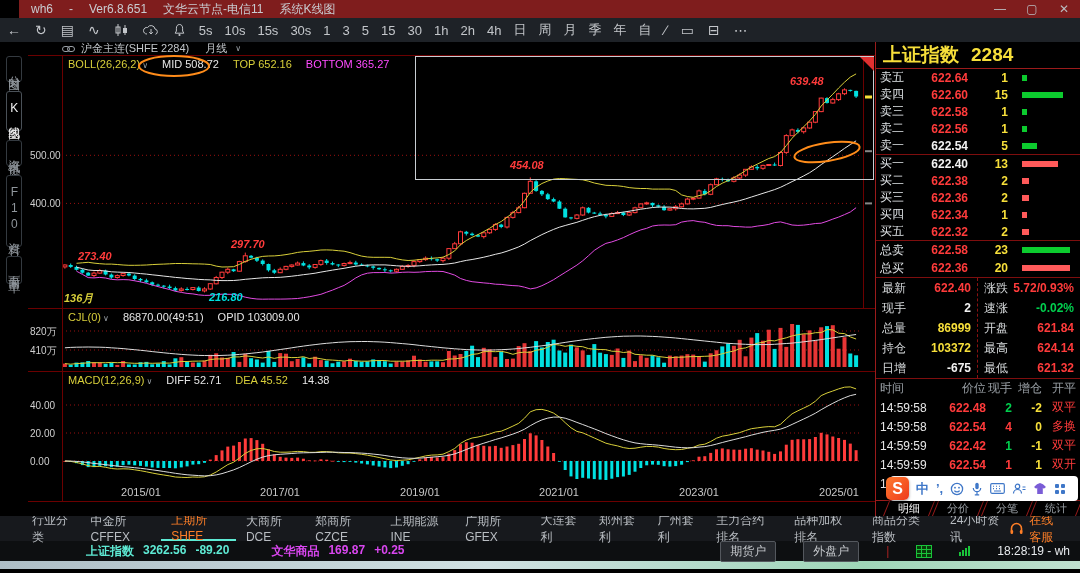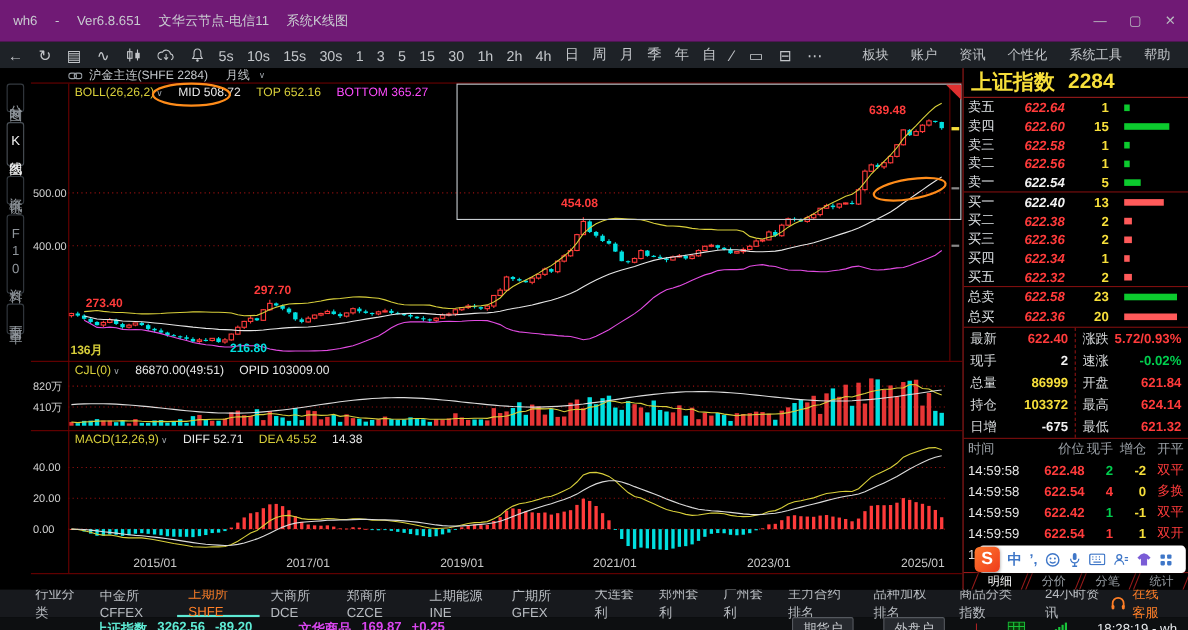--- a/index.html
+++ b/index.html
@@ -5,7 +5,7 @@
   html,body{margin:0;padding:0;background:#000;}
   body{width:1080px;height:573px;overflow:hidden;font-family:"Liberation Sans","DejaVu Sans",sans-serif;}
   
-  .titlebar{height:38px;background:#701a75;display:flex;align-items:center;color:#c9ccd1;font-size:12px;}
+  .titlebar{height:18px;background:#7f1d1d;display:flex;align-items:center;color:#c9ccd1;font-size:12px;margin-left:19px;}
   .titlebar span{margin-left:16px;}
   .titlebar .first{margin-left:12px;}
   .winctl{margin-left:auto;display:flex;height:100%;}

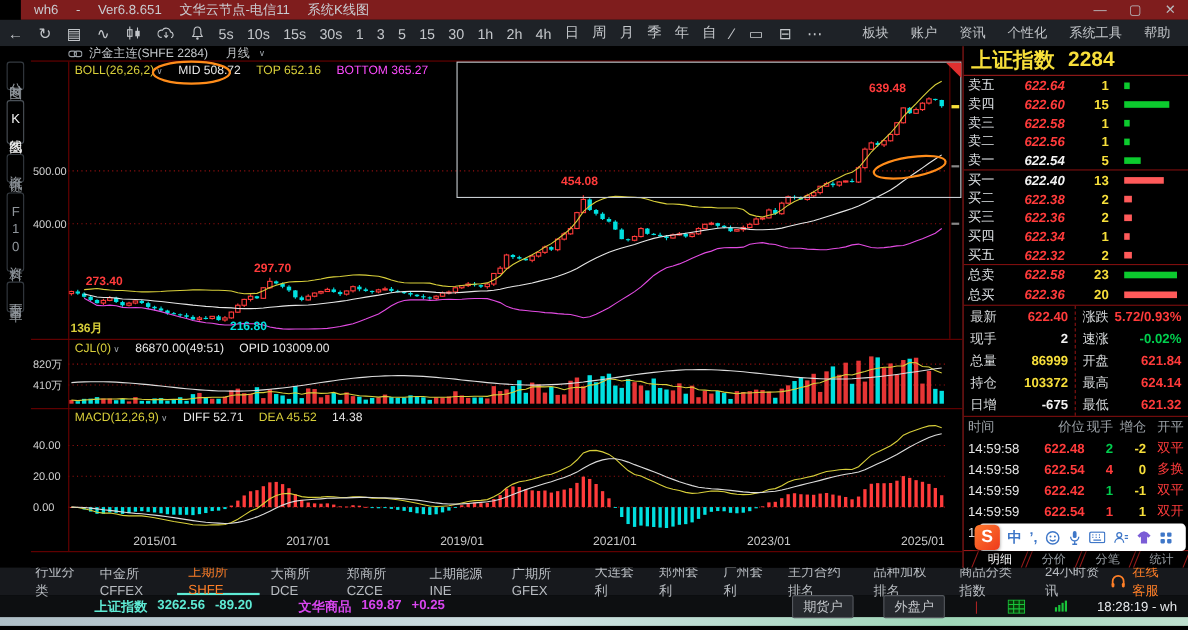--- a/index.html
+++ b/index.html
@@ -148,14 +148,6 @@
     <span class="tbi">▭</span>
     <span class="tbi">⊟</span>
     <span class="tbi">⋯</span>
-    <div class="menus">
-      <span class="menu-item">板块</span>
-      <span class="menu-item">账户</span>
-      <span class="menu-item">资讯</span>
-      <span class="menu-item">个性化</span>
-      <span class="menu-item">系统工具</span>
-      <span class="menu-item">帮助</span>
-    </div>
   </div>
 
 <div class="workspace">

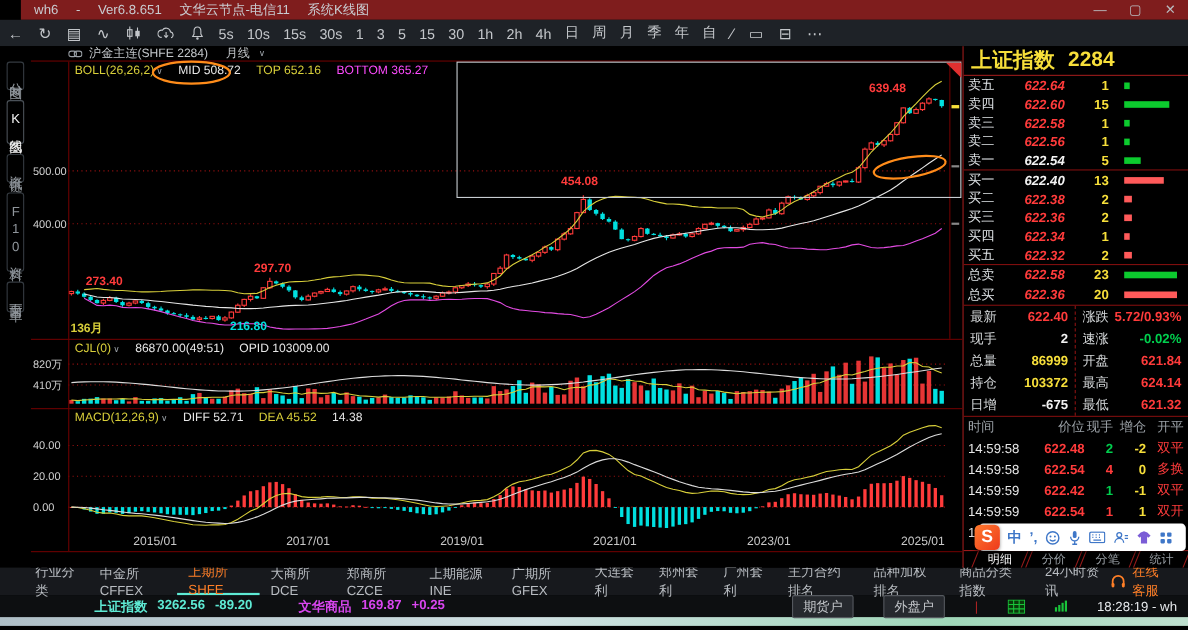--- a/index.html
+++ b/index.html
@@ -30,7 +30,7 @@
   .yel{color:#d8cf3a}.wht{color:#e6e6e6}.mag{color:#ff4bff}.redt{color:#ff3b3b}
   .cyant{color:#00e0e0}
   .caret{font-size:8px;color:#9aa0a6;margin-left:2px;}
-  .ann{position:absolute;font-size:11px;font-weight:bold;z-index:4;}
+  .ann{position:absolute;font-size:11px;font-weight:bold;z-index:4;font-style:italic;}
   .rect-ann{position:absolute;border:1px solid #c8cdd2;z-index:2;}
   .tri-ann{position:absolute;width:0;height:0;border-left:14px solid transparent;border-top:14px solid #e03030;z-index:4;}
   .ellipse-ann{position:absolute;z-index:5;}

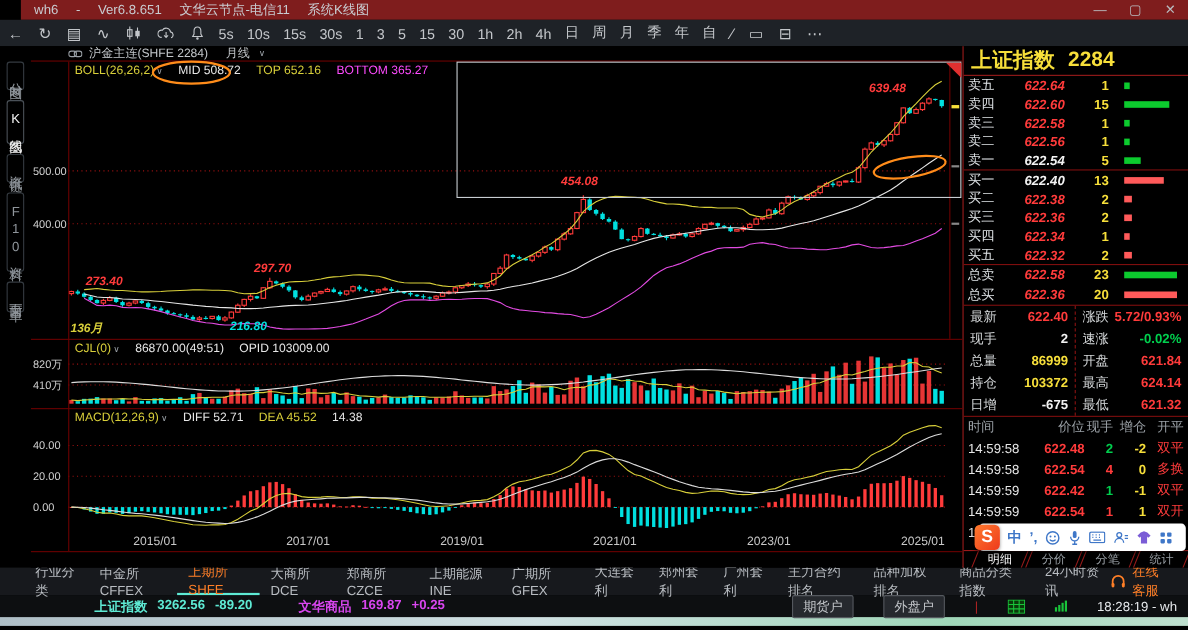--- a/index.html
+++ b/index.html
@@ -42,7 +42,7 @@
   .rp-title{height:27px;display:flex;align-items:center;color:#f7df3a;font-size:19px;font-weight:bold;padding-left:7px;gap:12px;border-bottom:1px solid #9b1b1b;box-sizing:border-box;}
   .lrow{height:17px;display:flex;align-items:center;font-size:12px;padding:0 4px;}
   .lrow .lab{width:30px;color:#dfe3e6;}
-  .lrow .prc{width:58px;text-align:right;font-weight:bold;font-style:italic;}
+  .lrow .prc{width:58px;text-align:right;font-weight:bold;}
   .lrow .vol{width:40px;text-align:right;color:#f7df3a;font-weight:bold;}
   .lrow .barbox{flex:1;padding-left:14px;display:flex;align-items:center;}
   .hbar{height:6px;}

